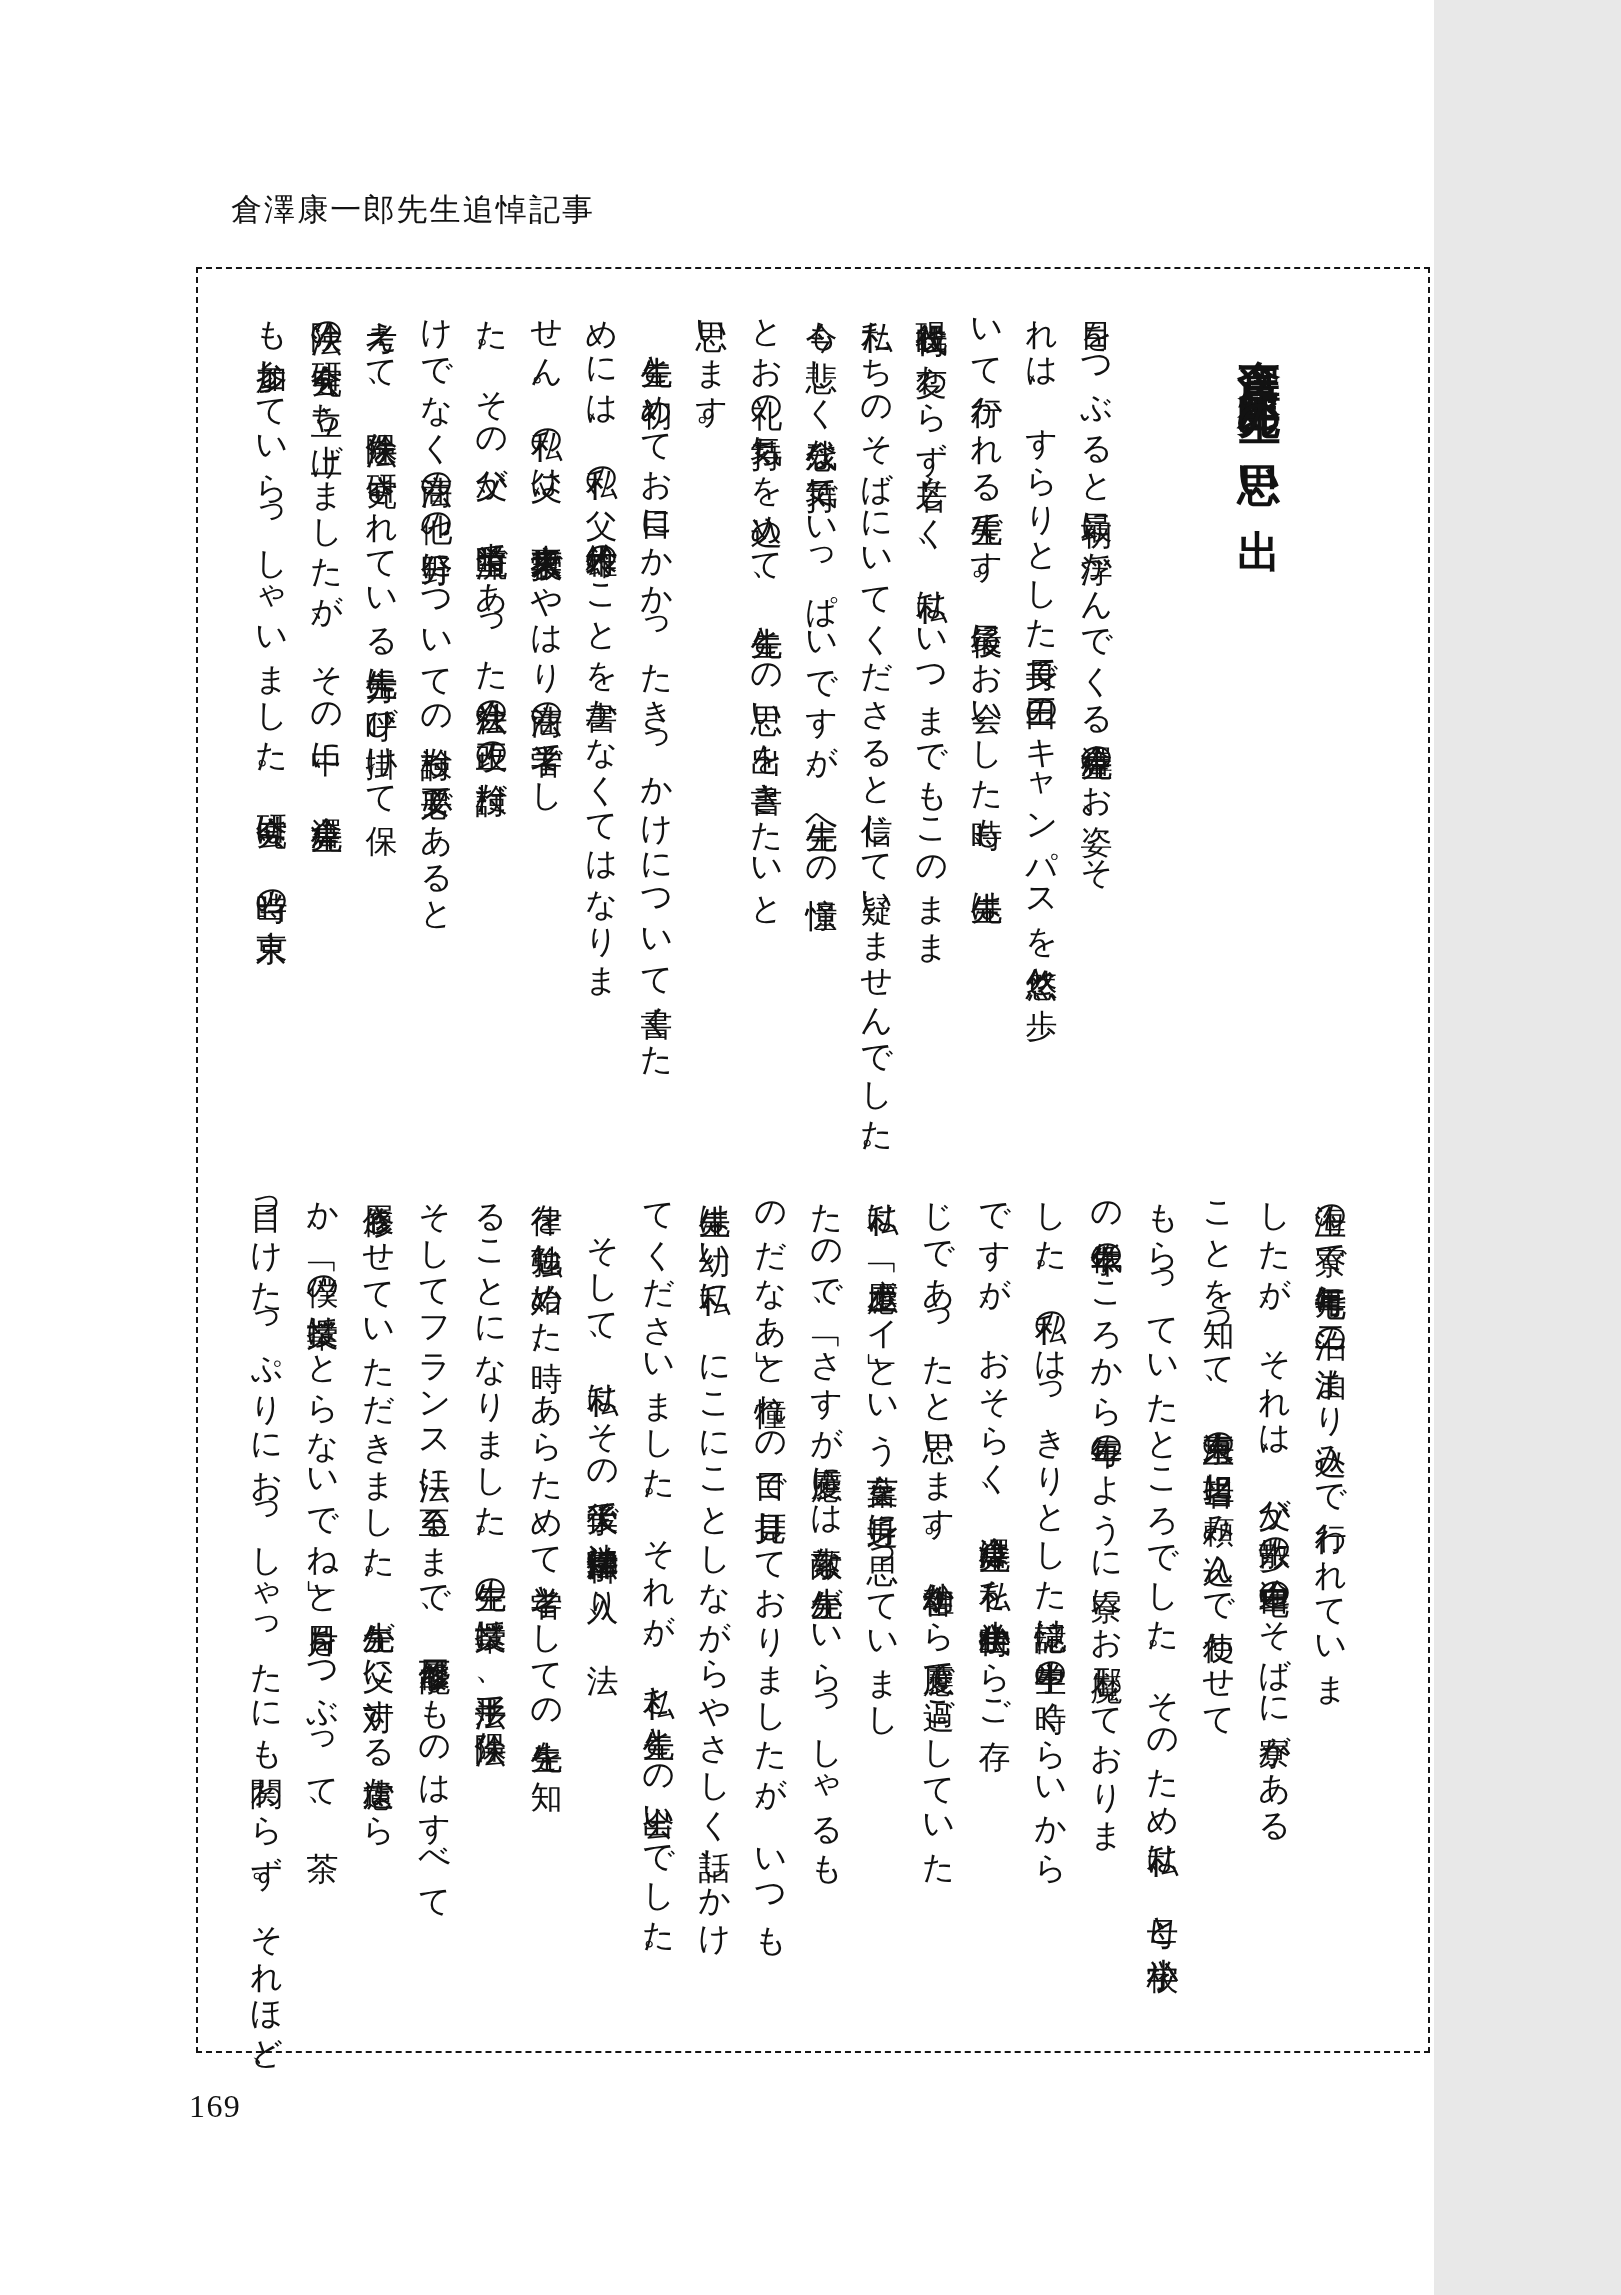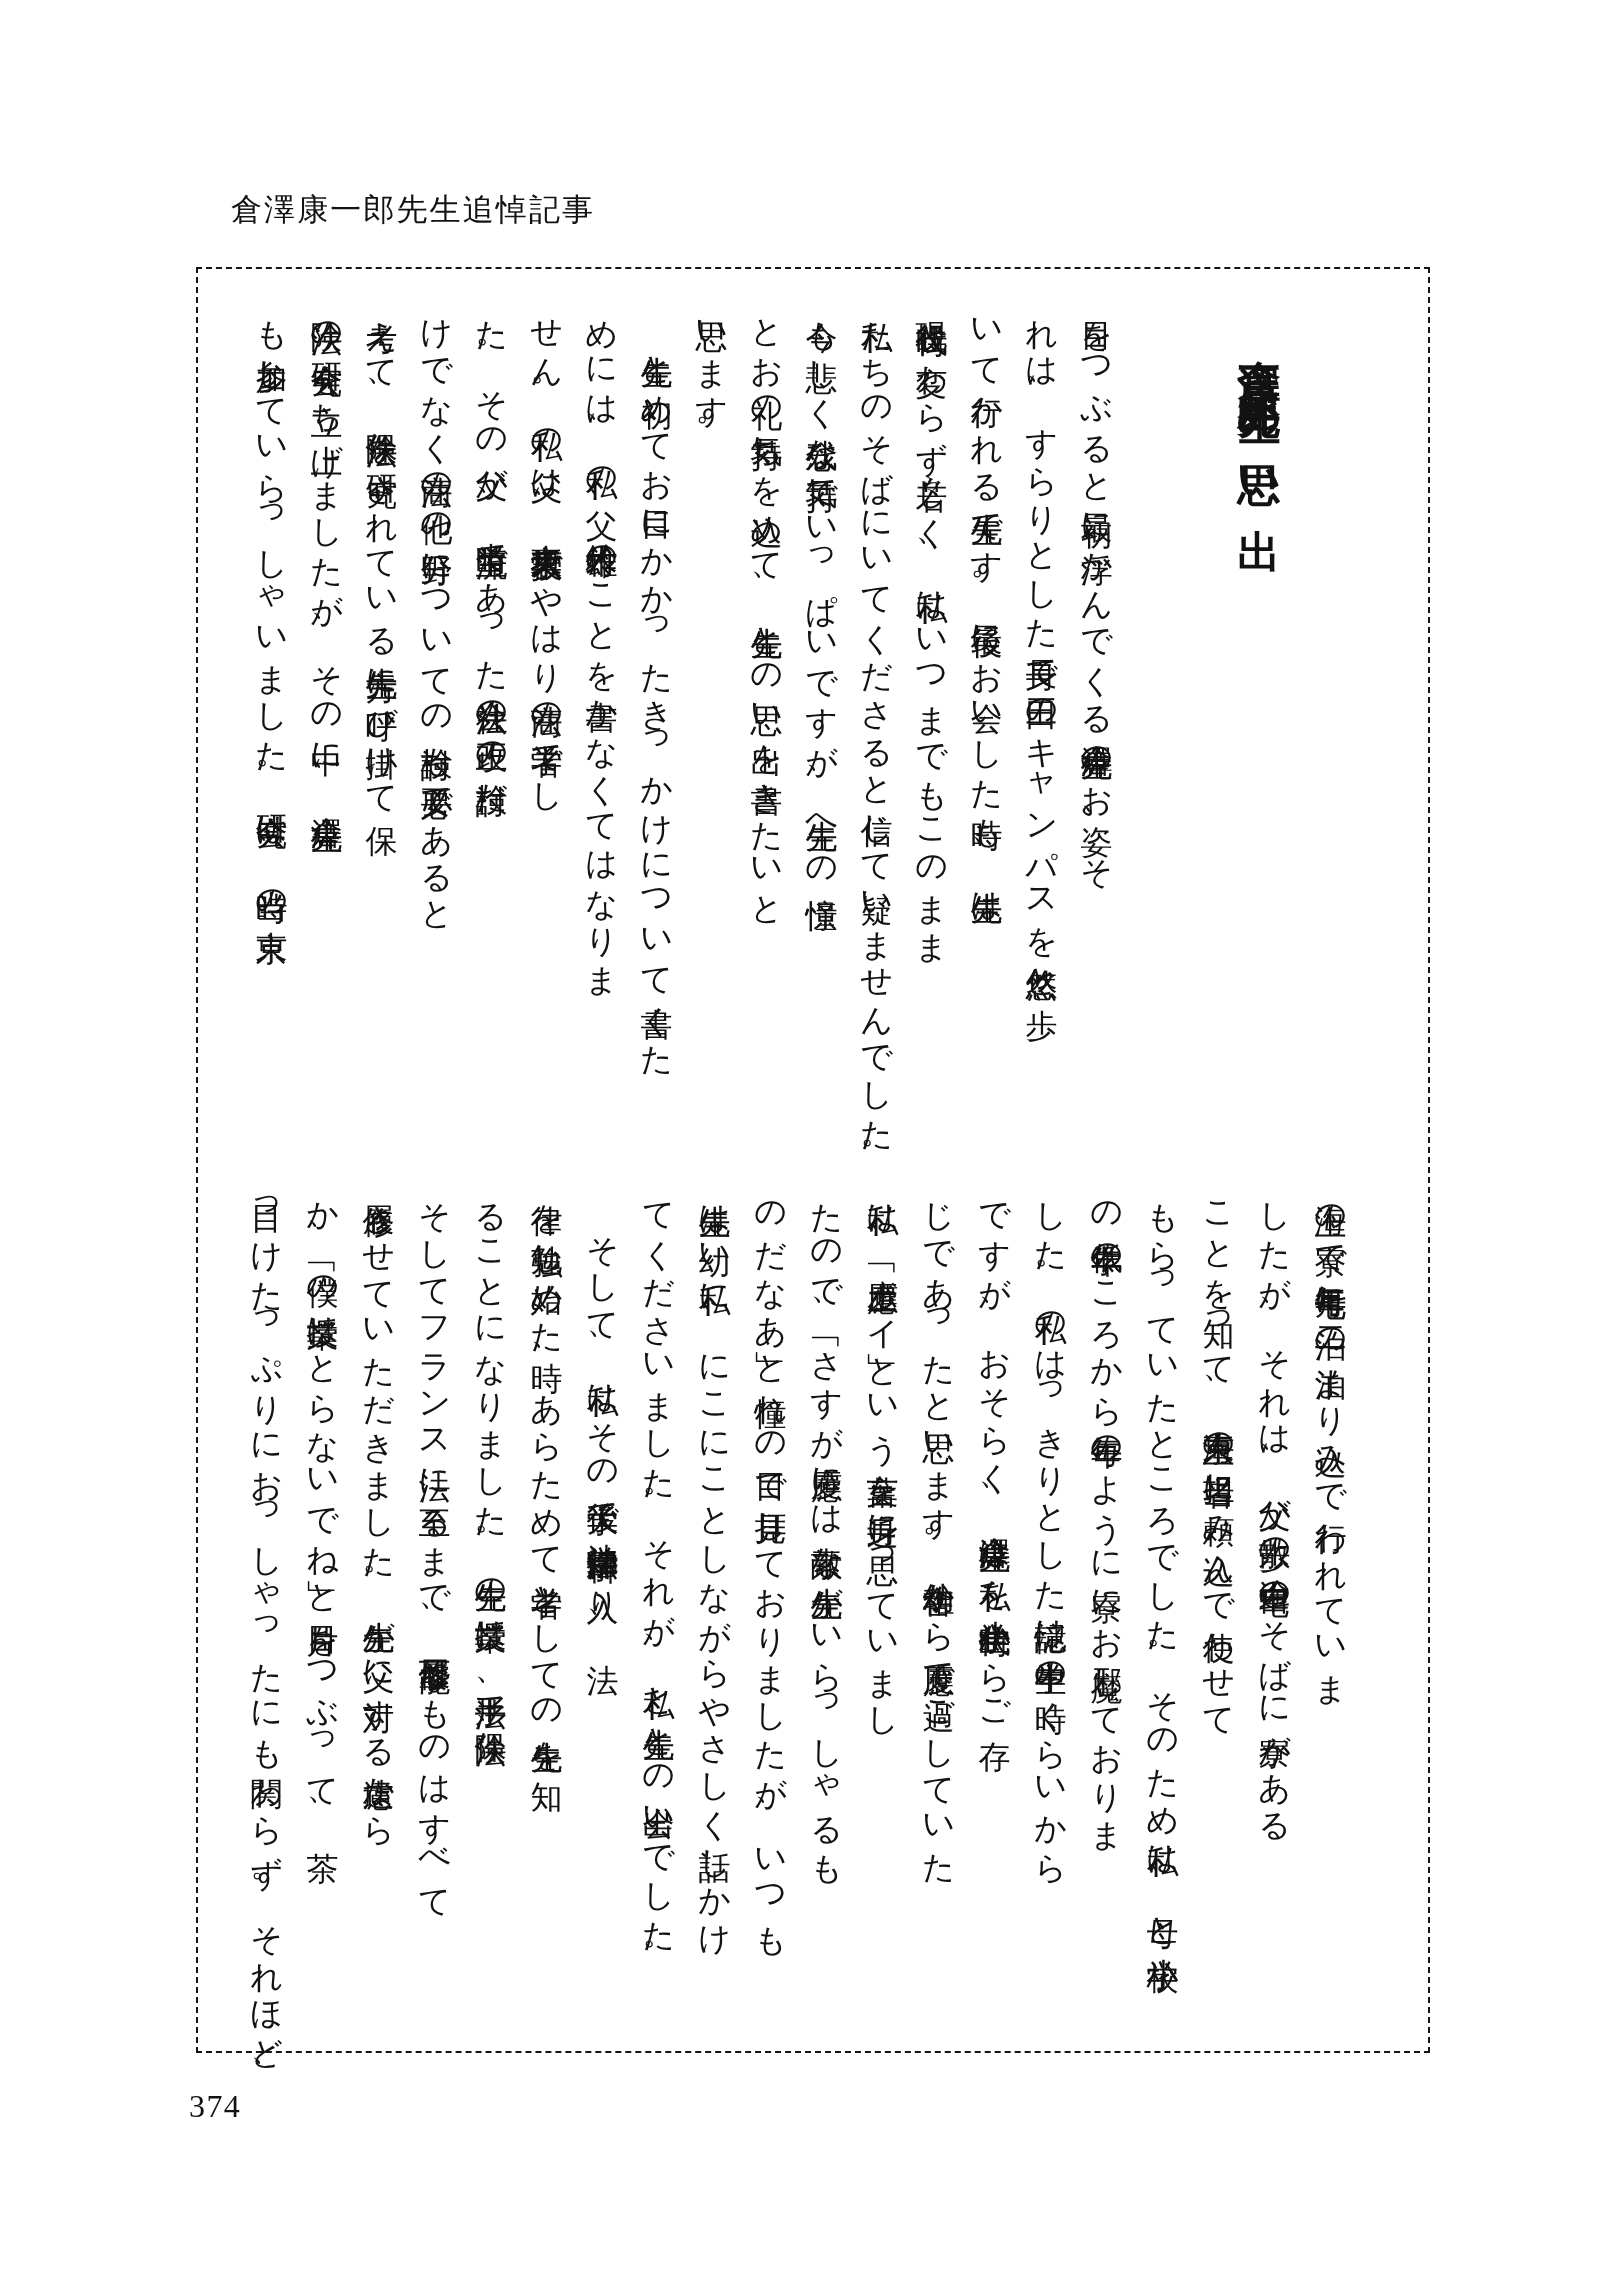--- a/index.html
+++ b/index.html
@@ -9,7 +9,7 @@
   }
   #page {
     position: relative;
-    width: 1621px;
+    width: 1434px;
     height: 2295px;
     background: #ffffff;
     font-family: "Liberation Serif", serif;

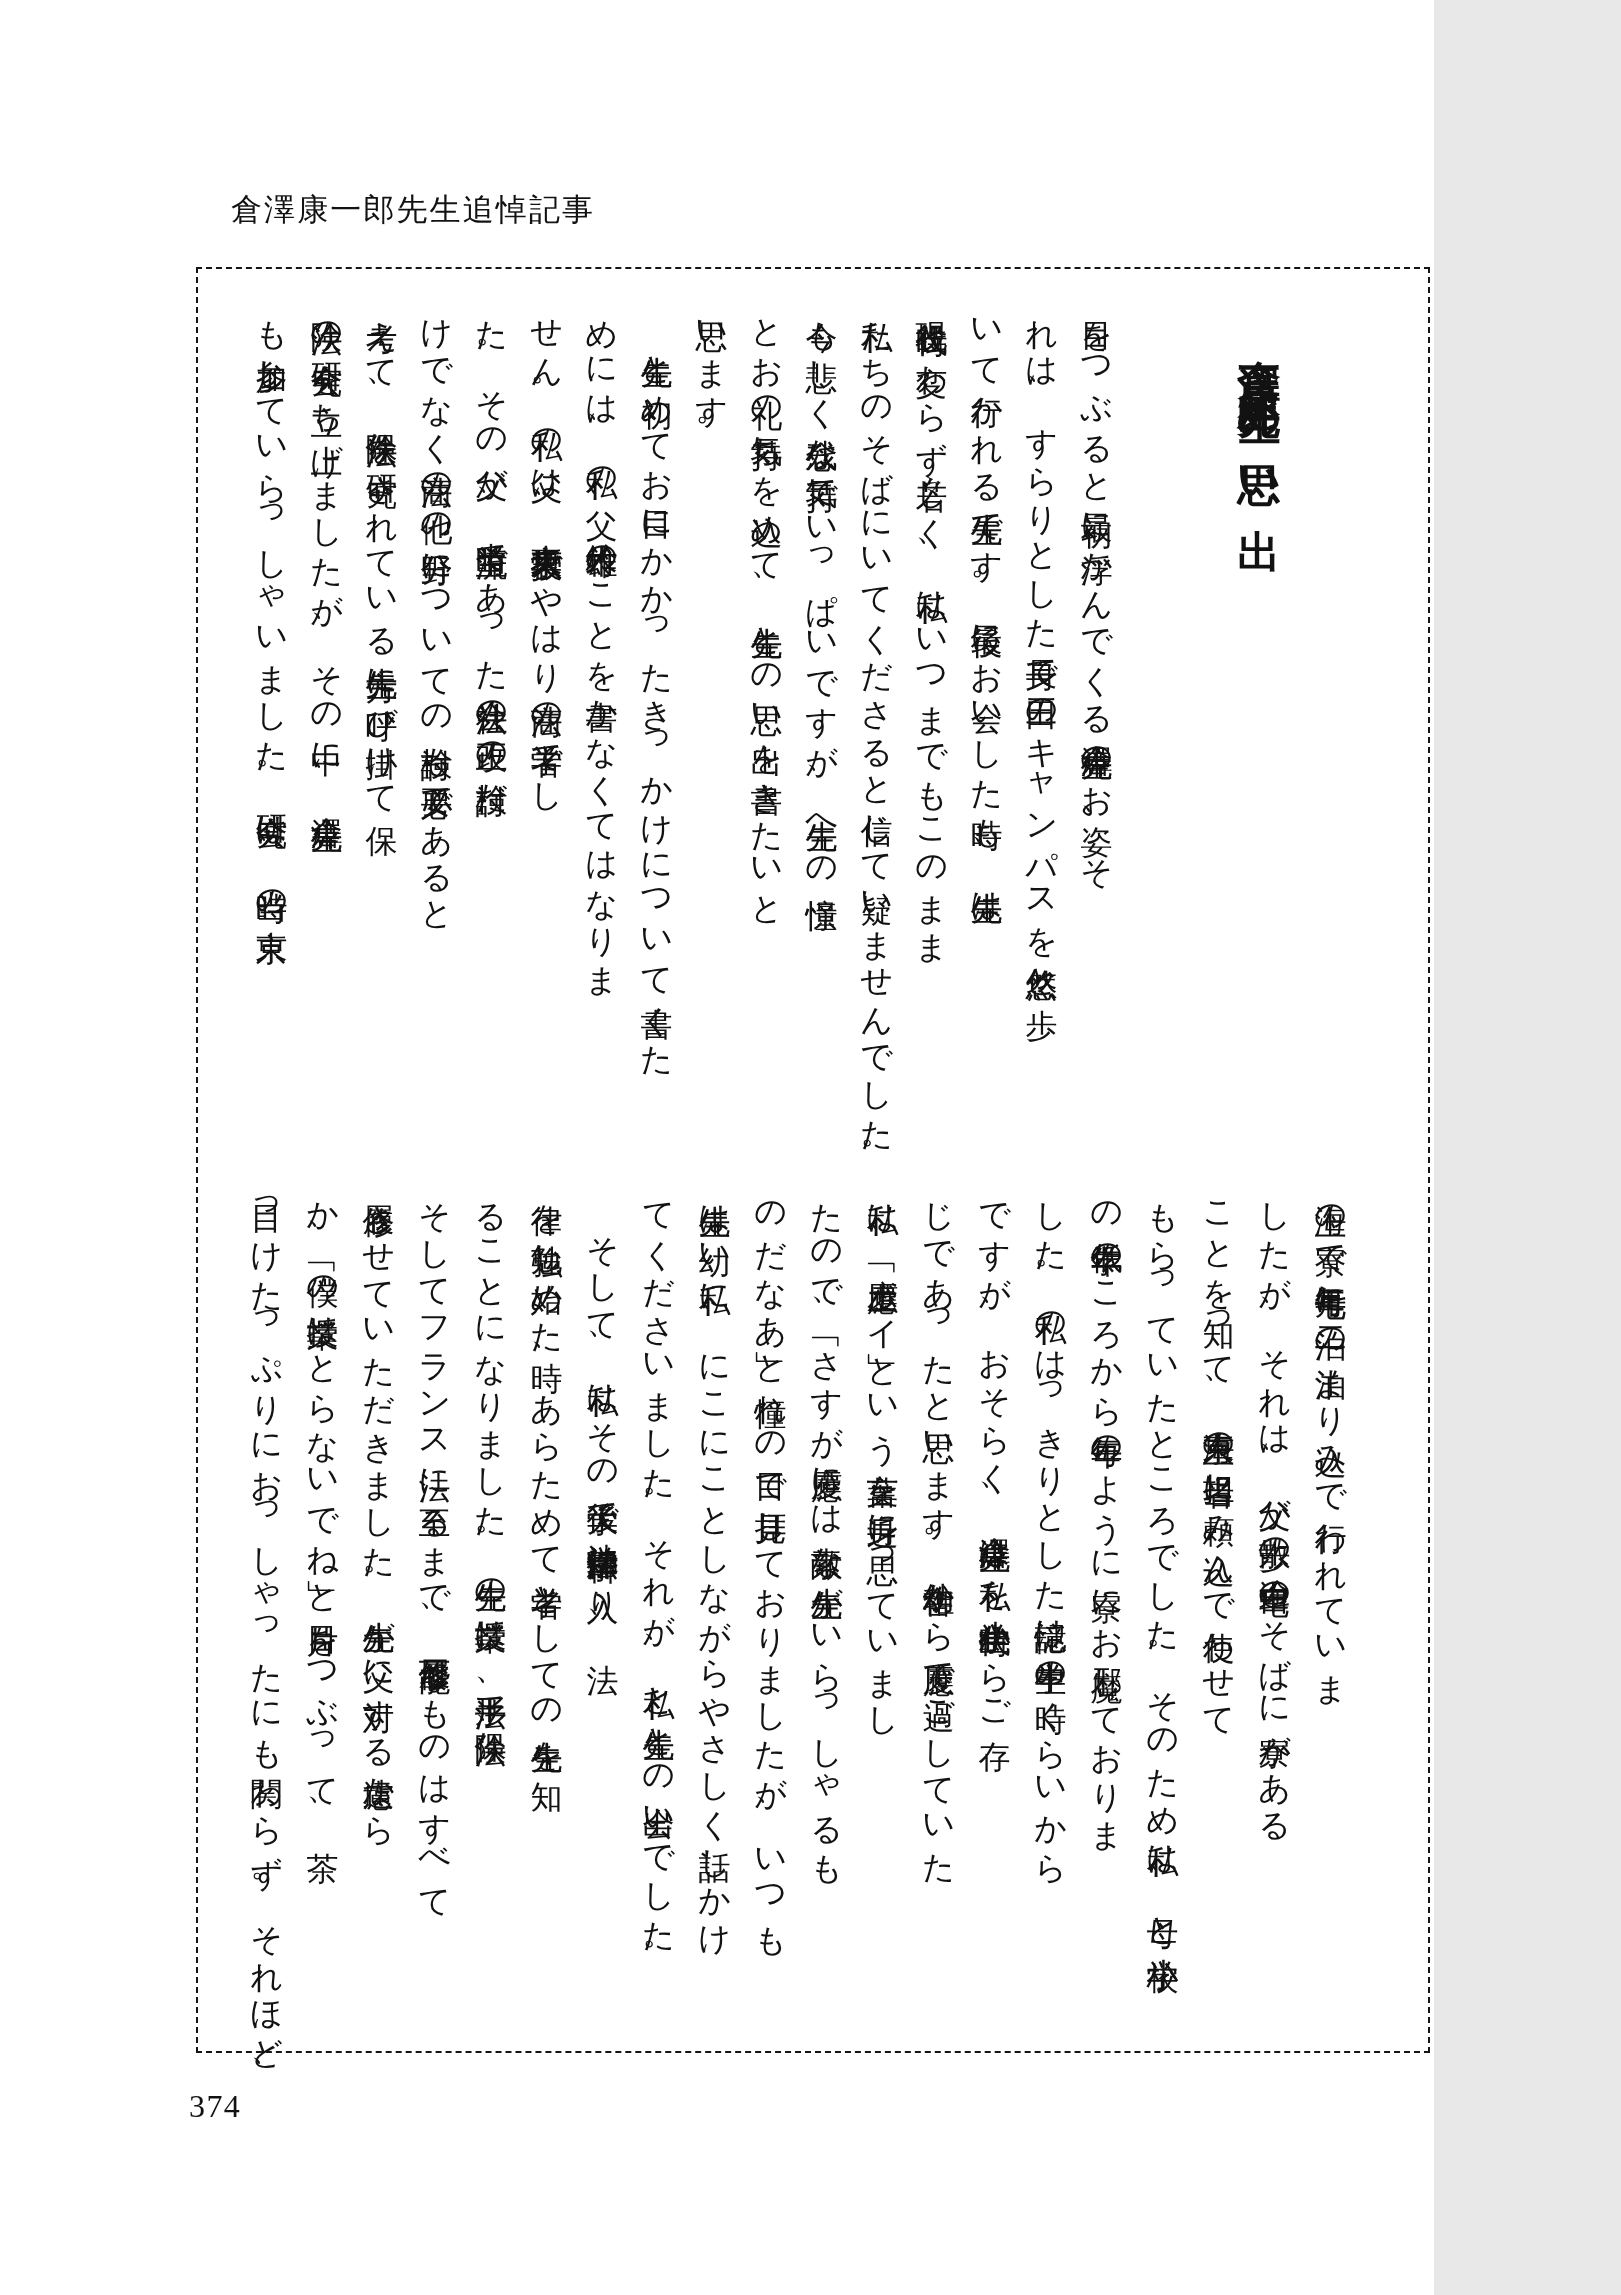--- a/index.html
+++ b/index.html
@@ -141,7 +141,7 @@
       </div>
   </div>
 
-  <div class="page-number">374</div>
+  <div class="page-number">169</div>
 
 </div>
 

